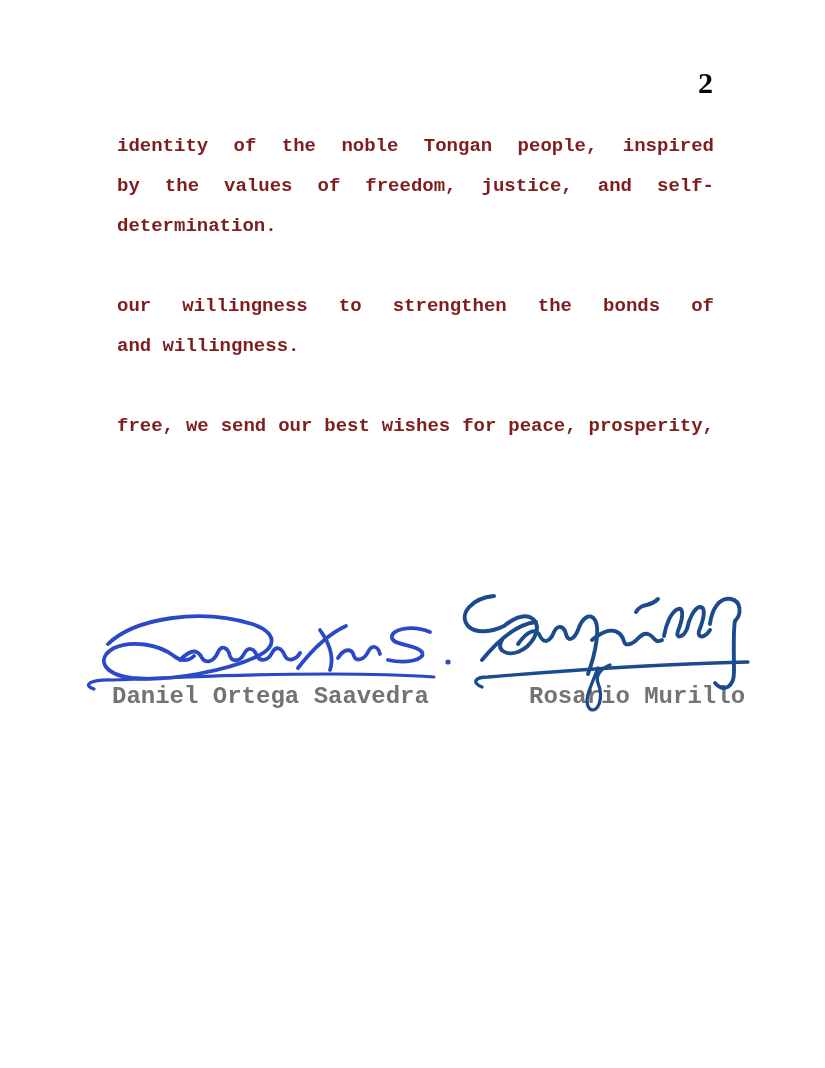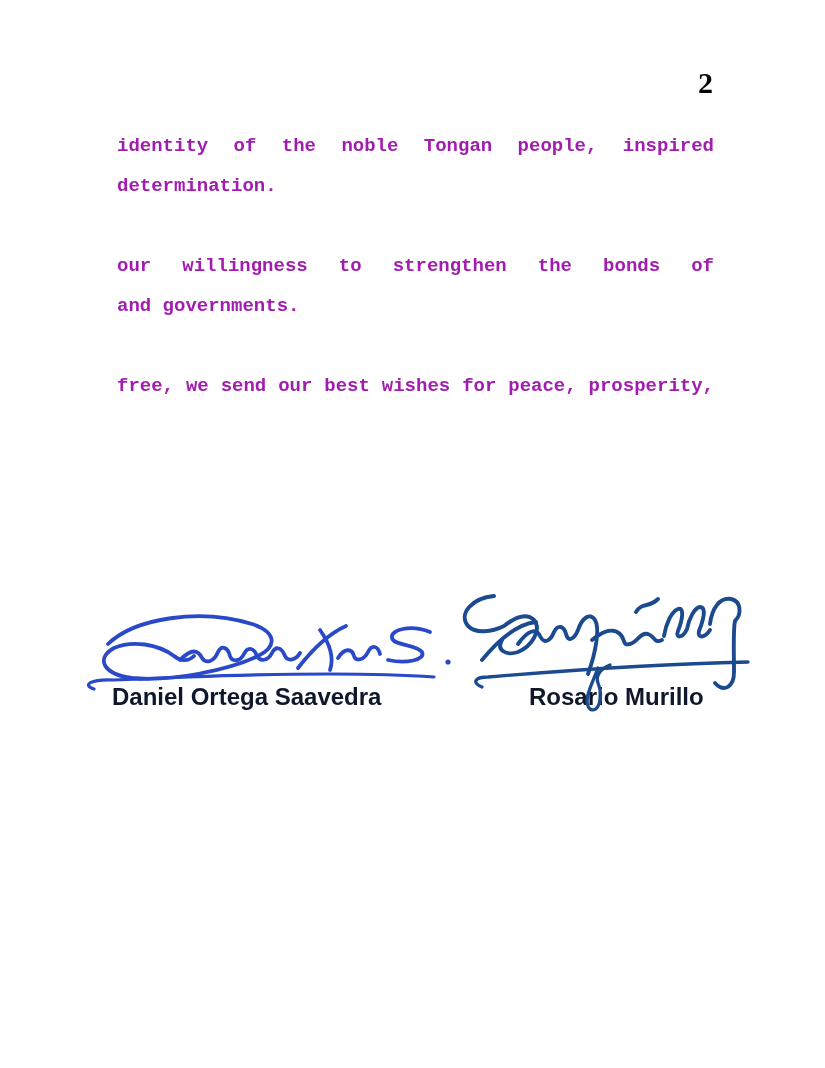--- a/index.html
+++ b/index.html
@@ -26,7 +26,7 @@
     font-weight:bold;
     font-size:19px;
     line-height:40px;
-    color:#a21caf;
+    color:#7f1d1d;
   }
   .para { margin:0 0 40px 0; }
   .para:last-child { margin-bottom:0; }

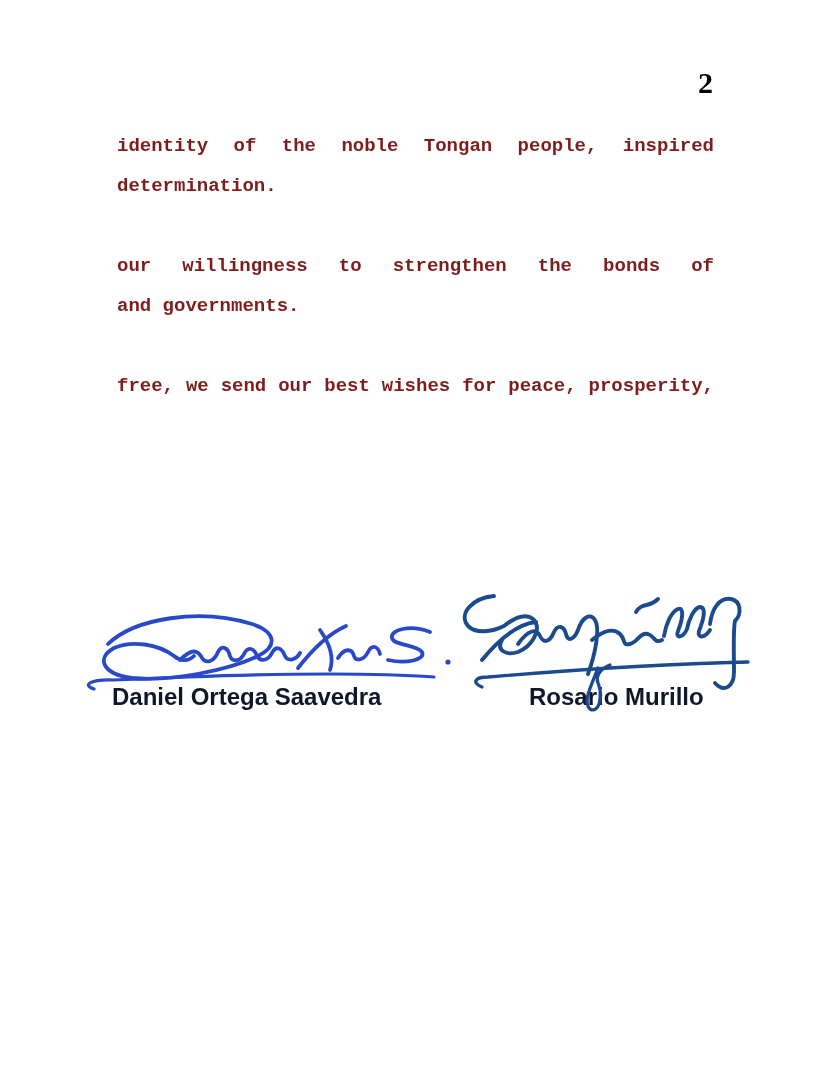--- a/index.html
+++ b/index.html
@@ -58,6 +58,7 @@
   <div class="body-text">
     <div class="para">
       <div class="tline">identity of the noble Tongan people, inspired</div>
+      <div class="tline">by the values of freedom, justice, and self-</div>
       <div class="tline last">determination.</div>
     </div>
     <div class="para">

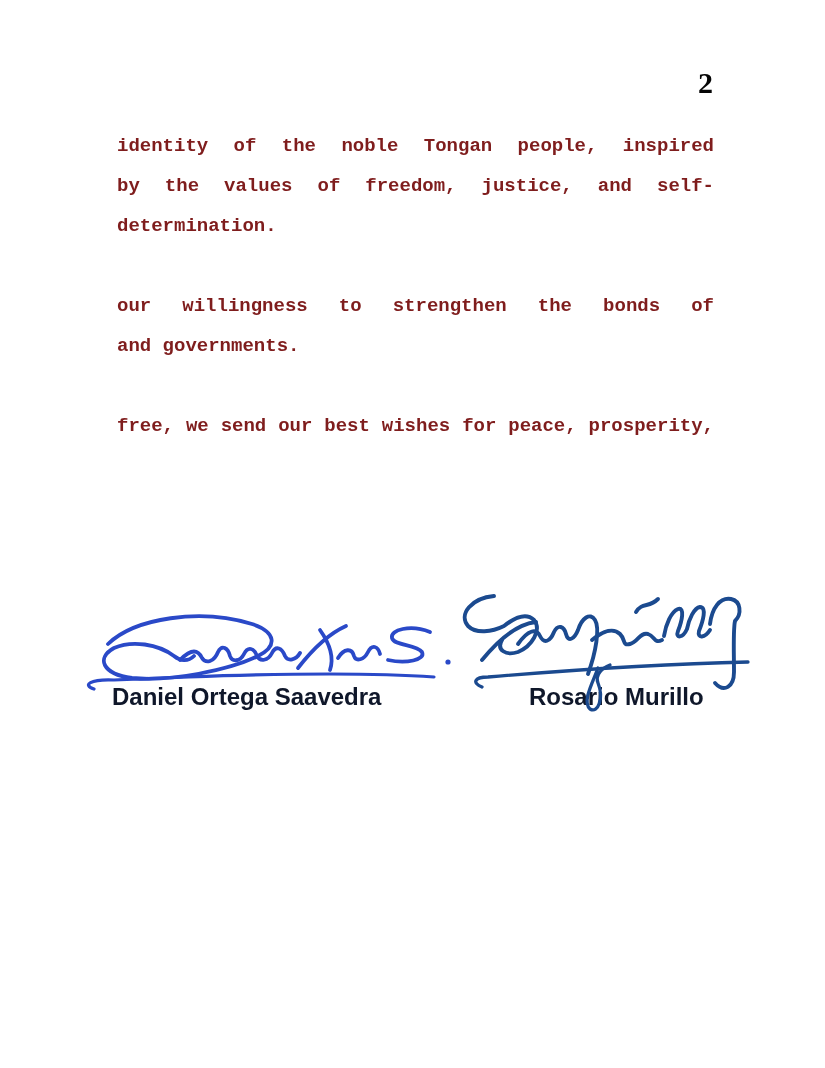--- a/index.html
+++ b/index.html
@@ -63,7 +63,7 @@
     </div>
     <div class="para">
       <div class="tline">our willingness to strengthen the bonds of</div>
-      <div class="tline last">and governments.</div>
+      <div class="tline last">and willingness.</div>
     </div>
     <div class="para">
       <div class="tline">free, we send our best wishes for peace, prosperity,</div>

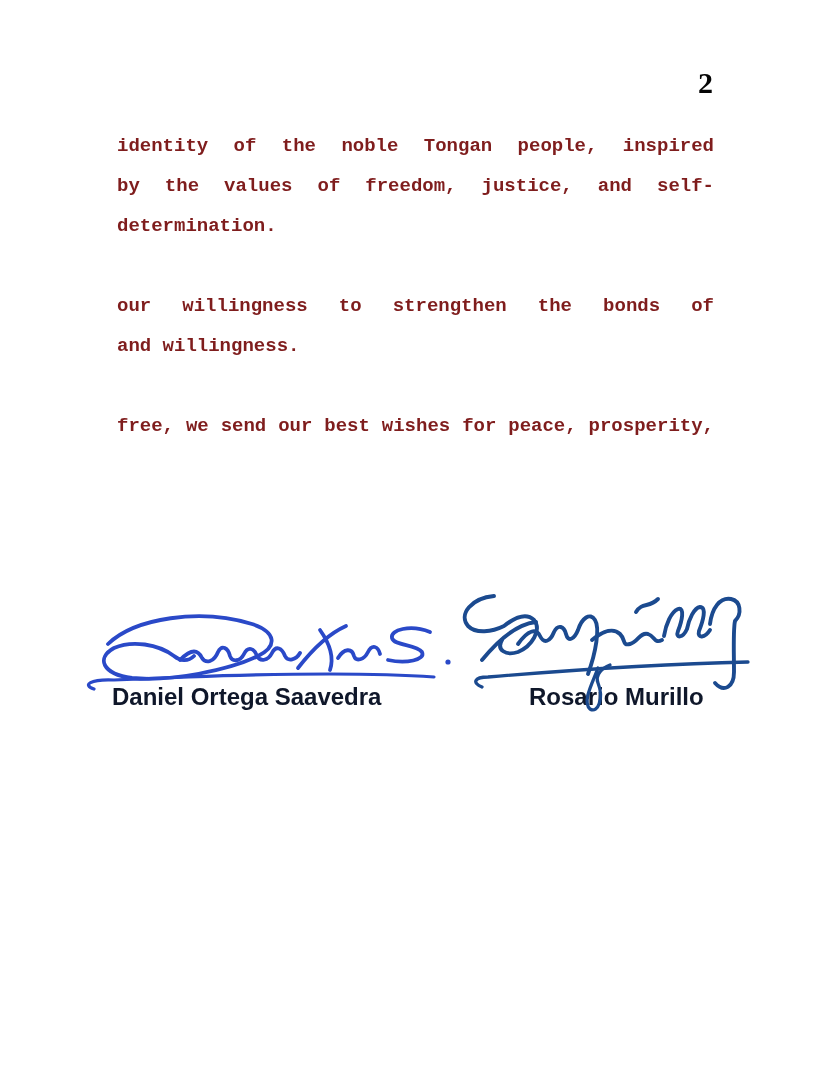--- a/index.html
+++ b/index.html
@@ -37,11 +37,11 @@
   .sig-right-svg { left:452px; top:588px; }
   .sig-name {
     position:absolute; top:682px; z-index:1;
-    font-family:Liberation Sans, sans-serif;
+    font-family:Liberation Mono, monospace;
     font-weight:bold;
     font-size:24px;
     line-height:30px;
-    color:#0f172a;
+    color:#737373;
     white-space:nowrap;
   }
   .name-left  { left:112px; }

